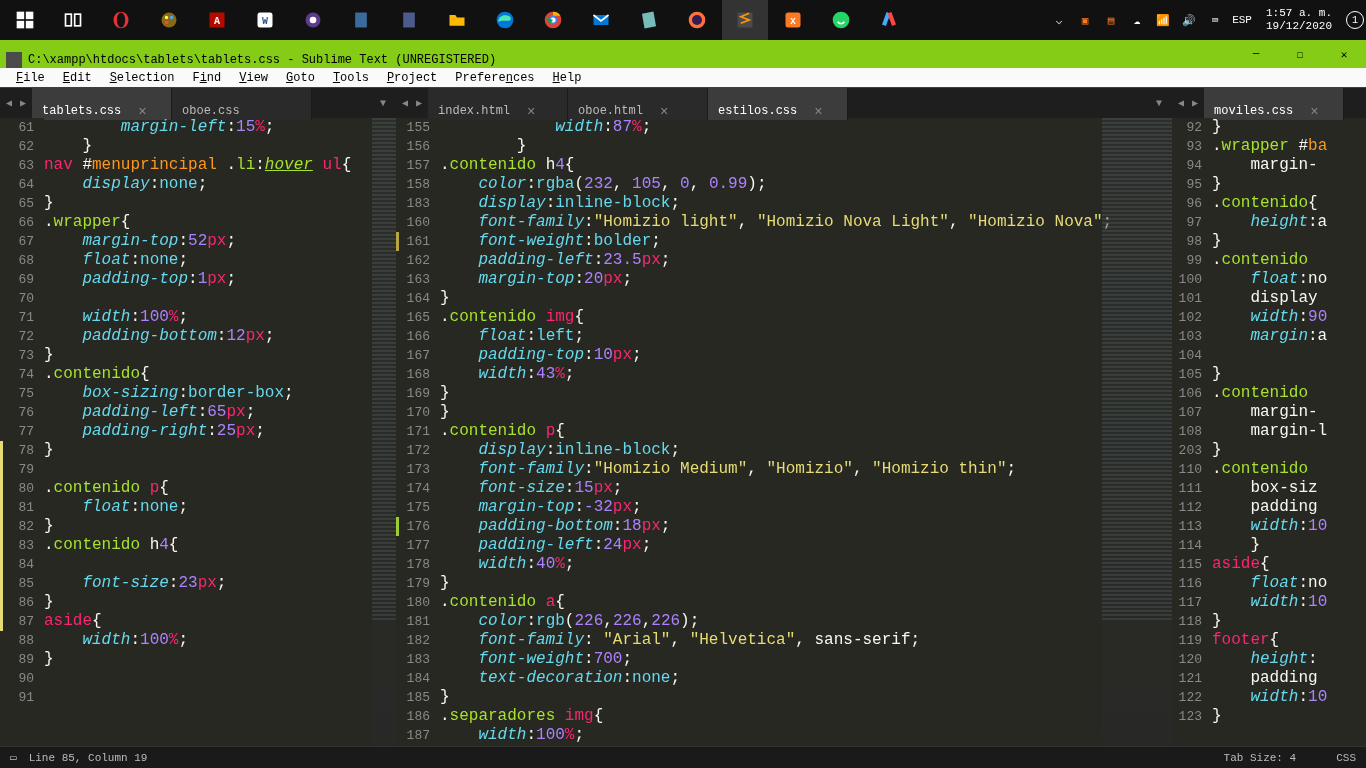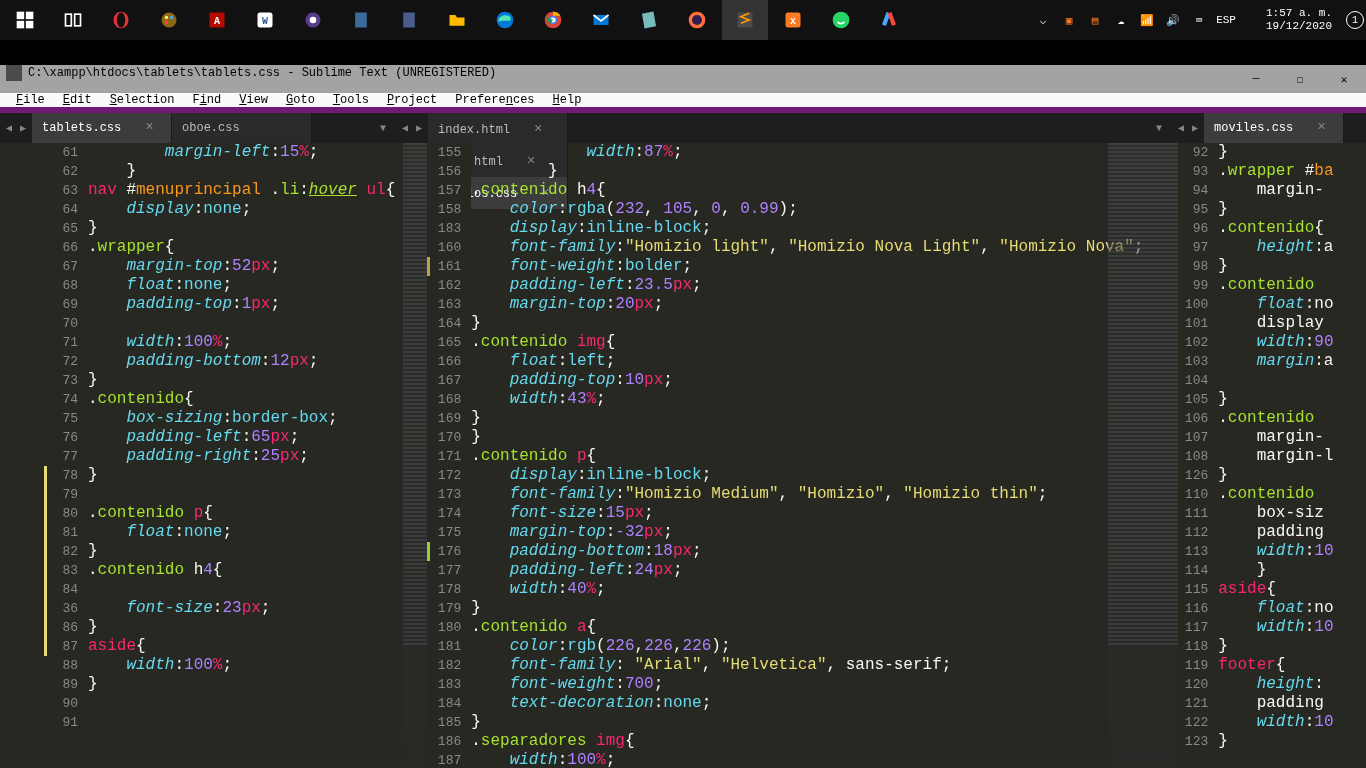--- a/index.html
+++ b/index.html
@@ -13,7 +13,7 @@
 .tb-icon.active { background: #333; }
 .tb-icon svg { width: 20px; height: 20px; }
 .tray-icon { width: 18px; height: 18px; display: inline-flex; align-items: center; justify-content: center; }
-.clock { line-height: 1.2; padding: 0 6px; margin-left: 16px; }
+.clock { line-height: 1.2; padding: 0 6px; }
 
 
 .titlebar { height: 28px; background: #a3a3a3; display: flex; align-items: flex-start; justify-content: space-between; padding-left: 6px; font-family: 'Segoe UI', sans-serif; font-size: 12px; color: #000; margin-top: 25px; }

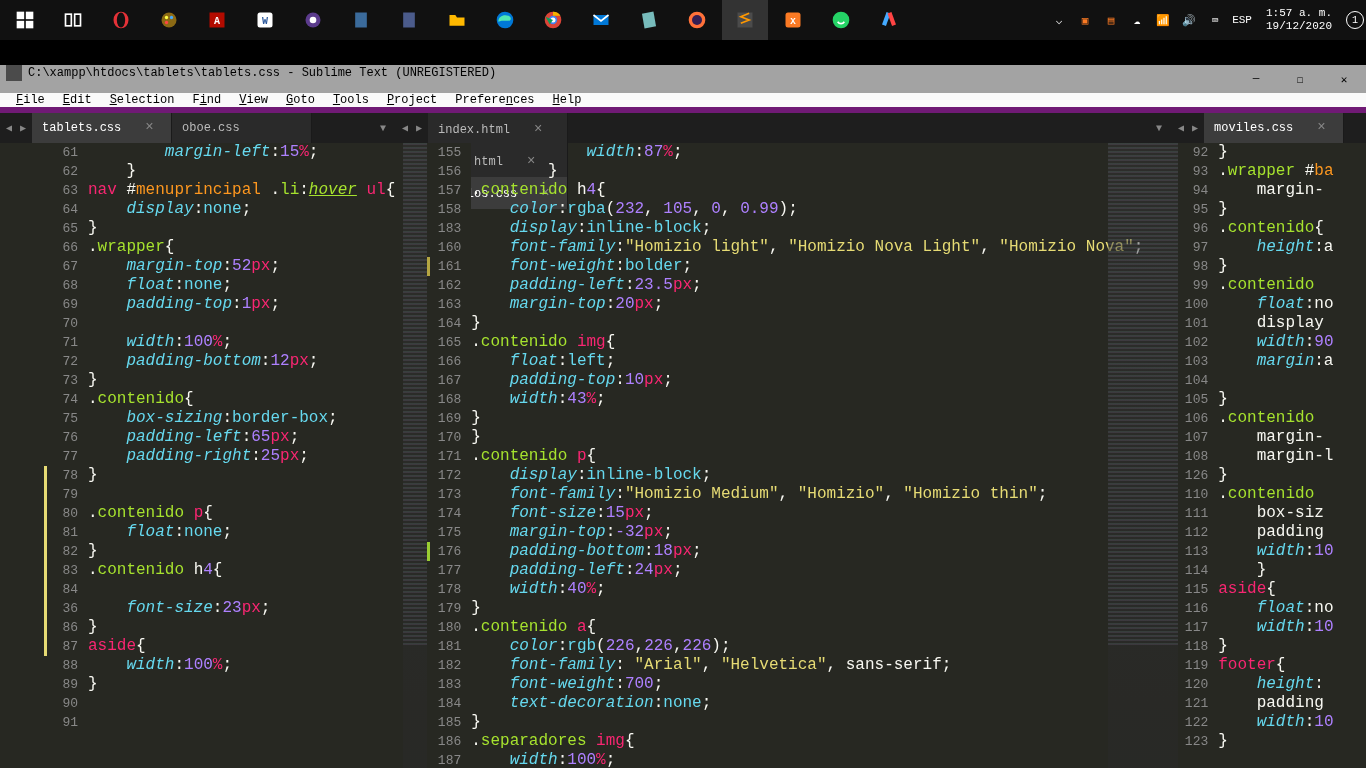--- a/index.html
+++ b/index.html
@@ -16,7 +16,7 @@
 .clock { line-height: 1.2; padding: 0 6px; }
 
 
-.titlebar { height: 28px; background: #a3a3a3; display: flex; align-items: flex-start; justify-content: space-between; padding-left: 6px; font-family: 'Segoe UI', sans-serif; font-size: 12px; color: #000; margin-top: 25px; }
+.titlebar { height: 28px; background: #84cc16; display: flex; align-items: flex-end; justify-content: space-between; padding-left: 6px; font-family: 'Segoe UI', sans-serif; font-size: 12px; color: #000; }
 .titlebar-left { display: flex; align-items: center; gap: 6px; }
 .win-controls { display: flex; }
 .win-btn { width: 44px; height: 28px; display: flex; align-items: center; justify-content: center; font-size: 11px; color: #000; }

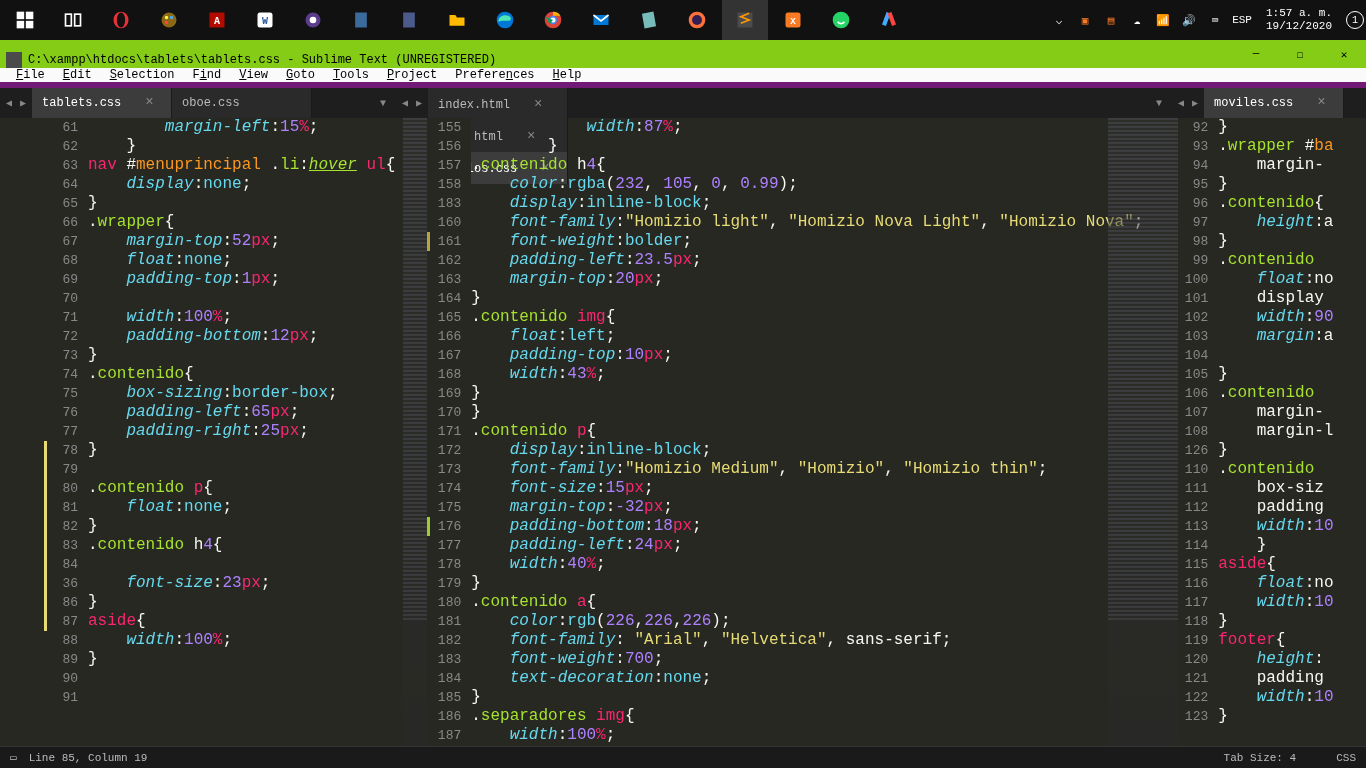--- a/index.html
+++ b/index.html
@@ -22,7 +22,7 @@
 .win-btn { width: 44px; height: 28px; display: flex; align-items: center; justify-content: center; font-size: 11px; color: #000; }
 
 
-.menubar { height: 20px; background: #fafafa; display: flex; align-items: center; padding-left: 8px; font-family: 'Segoe UI', sans-serif; font-size: 12px; color: #000; gap: 2px; border-bottom: 6px solid #701a75; }
+.menubar { height: 20px; background: #fafafa; display: flex; align-items: center; padding-left: 8px; font-family: 'Segoe UI', sans-serif; font-size: 12px; color: #000; gap: 2px; border-bottom: 1px solid #701a75; }
 .menu-item { padding: 1px 8px; }
 .menu-item .ul { text-decoration: underline; }
 

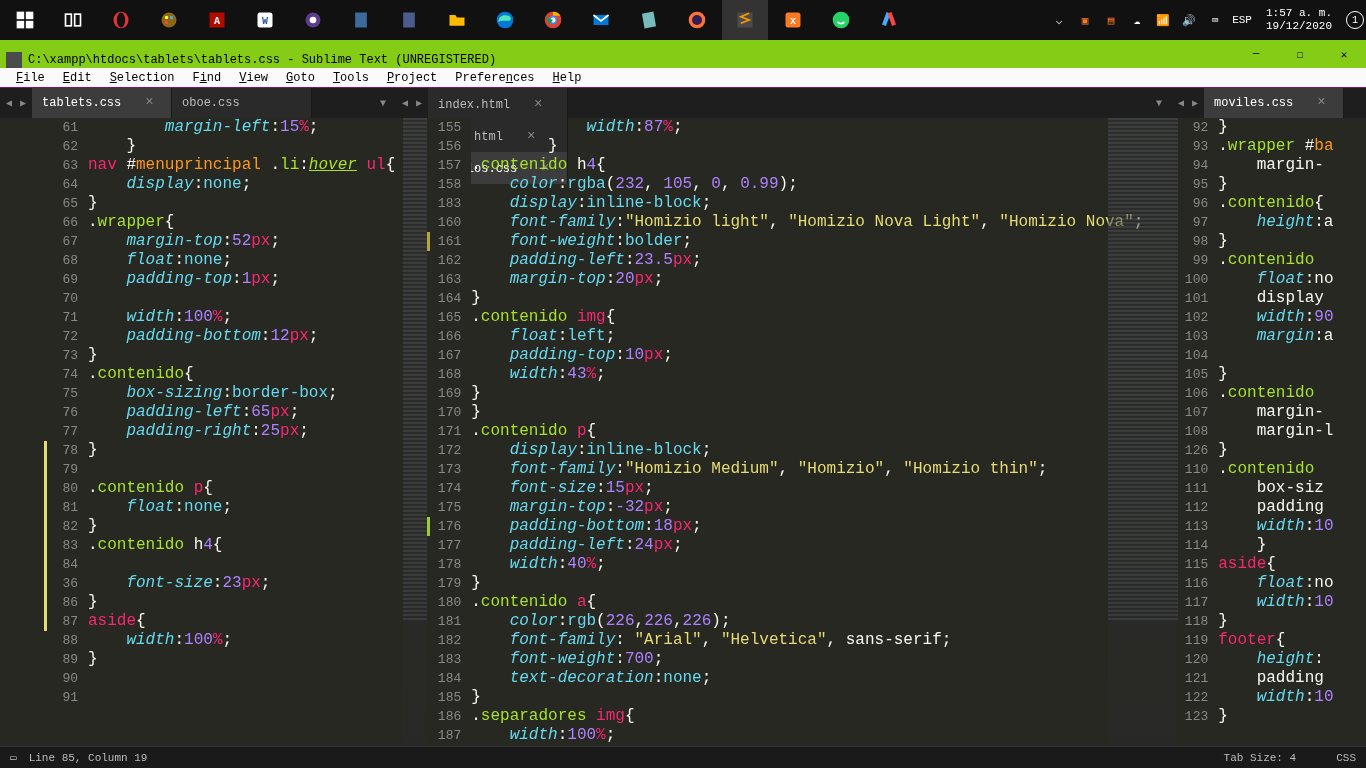--- a/index.html
+++ b/index.html
@@ -34,7 +34,7 @@
 .tab-group.g3 { width: 194px; }
 .tab-arrows { display: flex; align-items: center; padding: 0 4px; color: #888; font-size: 10px; gap: 4px; }
 .tab-arrows span { padding: 2px; }
-.tab { display: flex; align-items: flex-end; padding: 8px 10px; background: #2a2a2a; color: #bbb; font-size: 12px; font-family: 'Segoe UI', sans-serif; gap: 24px; min-width: 140px; position: relative; border-right: 1px solid #1a1a1a; }
+.tab { display: flex; align-items: flex-start; padding: 16px 10px; background: #2a2a2a; color: #bbb; font-size: 12px; font-family: 'Segoe UI', sans-serif; gap: 17px; min-width: 140px; position: relative; border-right: 1px solid #1a1a1a; }
 .tab.active { background: #3c3c3c; color: #fff; }
 .tab-close { color: #888; font-size: 14px; }
 .tab-dropdown { margin-left: auto; display: flex; align-items: center; padding: 0 10px; color: #888; font-size: 10px; }

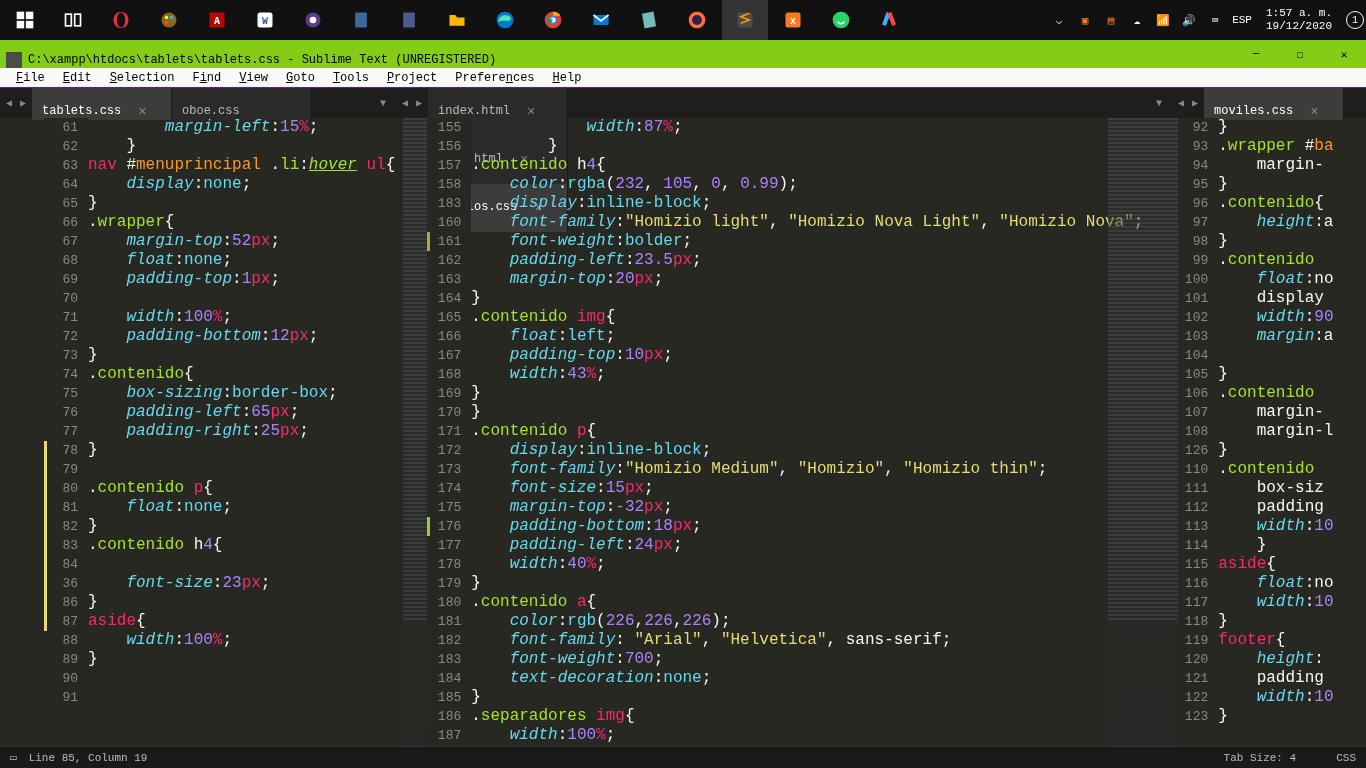--- a/index.html
+++ b/index.html
@@ -259,7 +259,7 @@
         <span>◀</span>
         <span>▶</span>
       </div>
-    <div id="tabs-g2" style="display:flex;flex-direction:column;">
+    <div id="tabs-g2" style="display:flex;">
         <div class="tab">
           <span>index.html</span>
           <span class="tab-close">×</span>

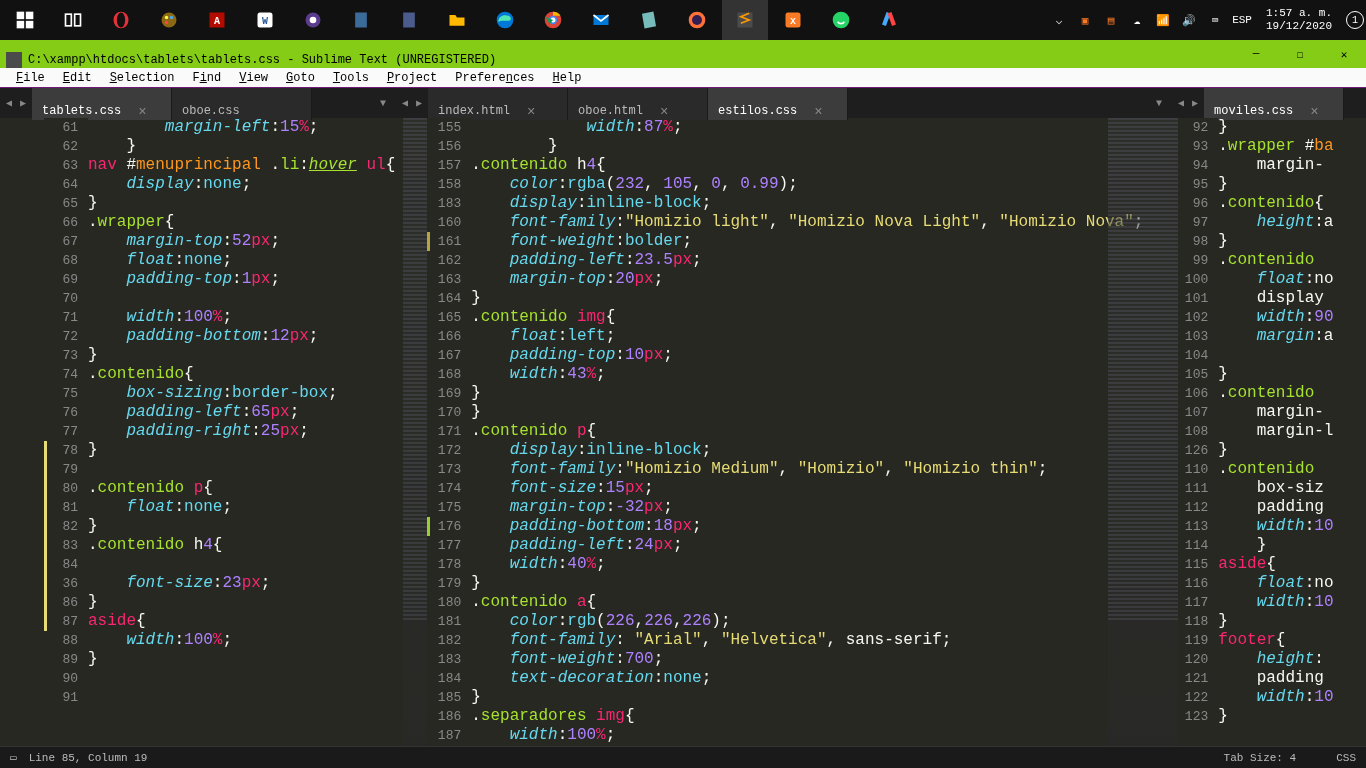--- a/index.html
+++ b/index.html
@@ -42,7 +42,7 @@
 
 .editors { display: flex; height: 628px; background: #272822; }
 .pane { position: relative; overflow: hidden; }
-.pane1 { width: 396px; margin-left: 44px; }
+.pane1 { width: 396px; }
 .pane2 { width: 776px; }
 .pane3 { width: 194px; }
 .gutter { width: 44px; text-align: right; color: #888; font-size: 13px; line-height: 19px; padding-right: 10px; background: #272822; float: left; }

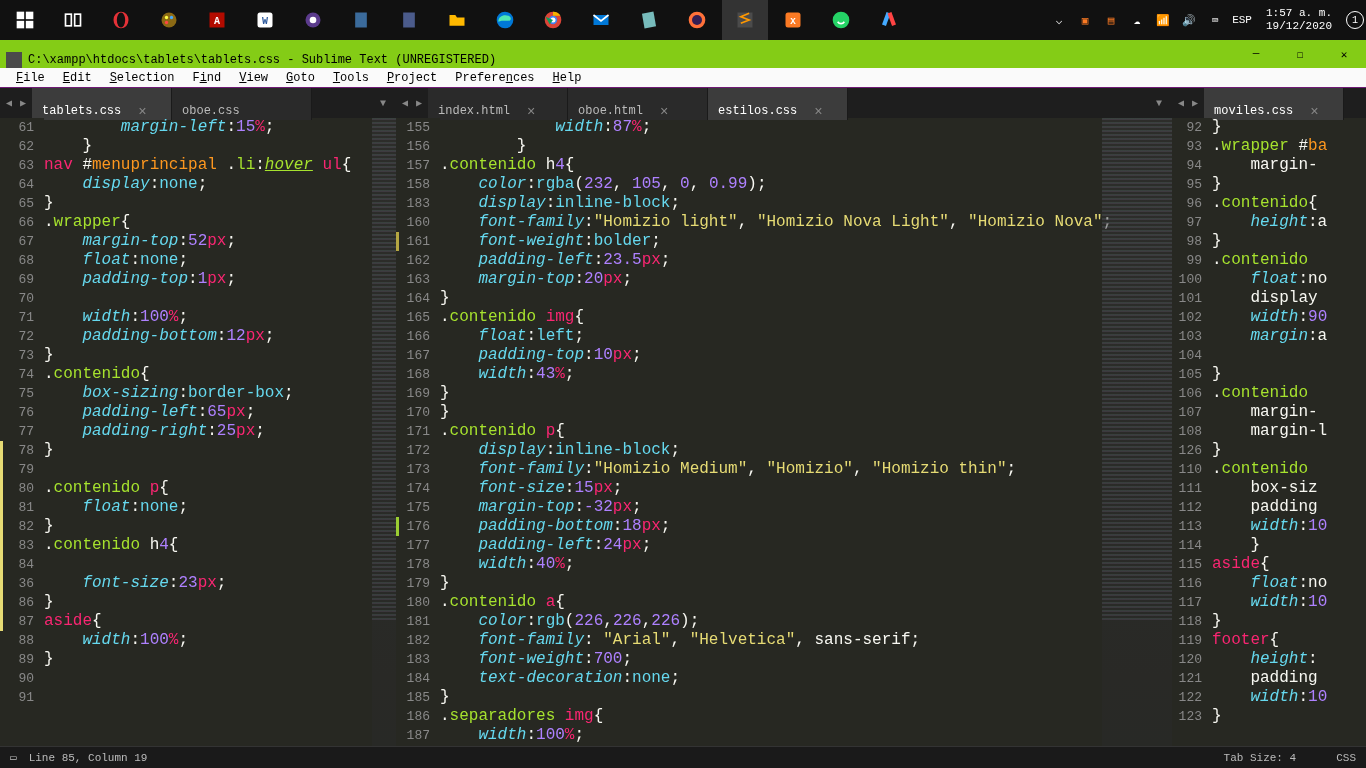--- a/index.html
+++ b/index.html
@@ -392,7 +392,7 @@
         <div>106</div>
         <div>107</div>
         <div>108</div>
-        <div>126</div>
+        <div>203</div>
         <div>110</div>
         <div>111</div>
         <div>112</div>

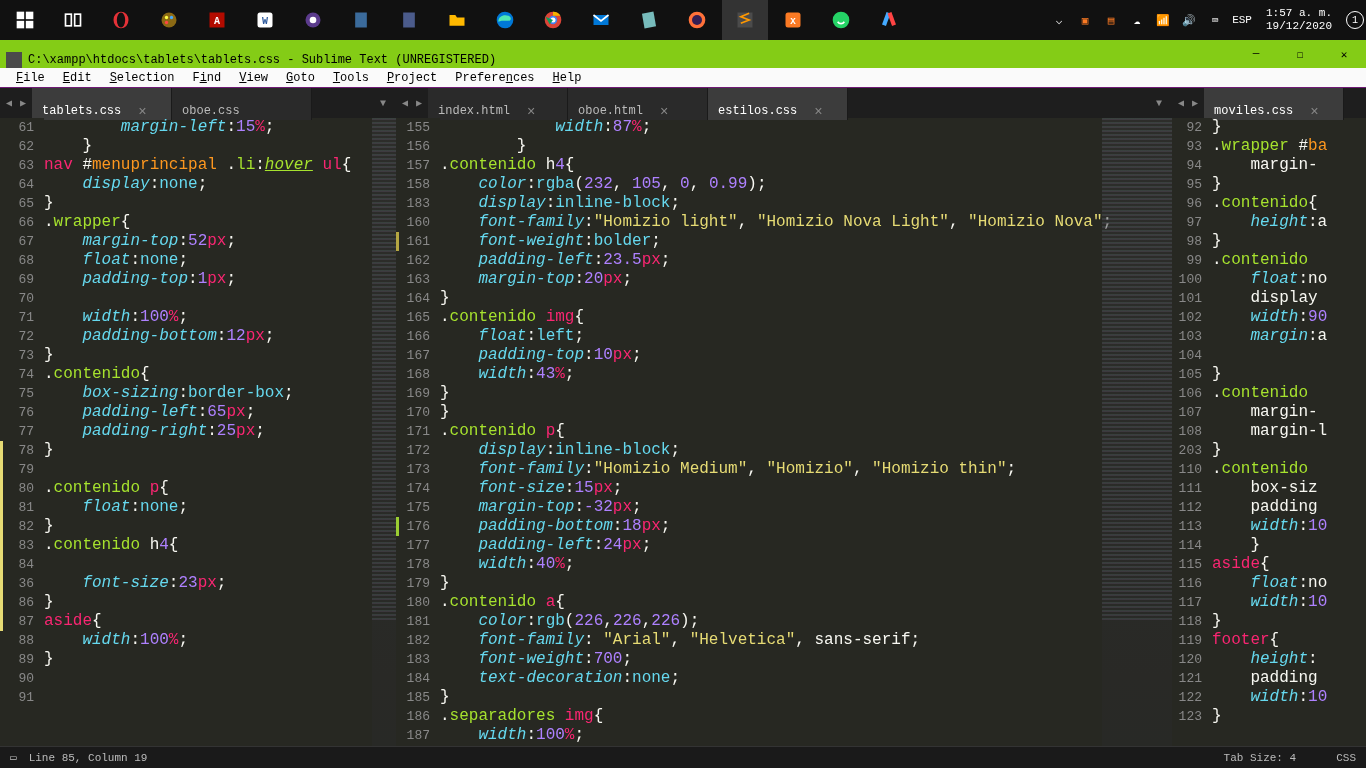--- a/index.html
+++ b/index.html
@@ -317,7 +317,7 @@
         <div>82</div>
         <div>83</div>
         <div>84</div>
-        <div>36</div>
+        <div>85</div>
         <div>86</div>
         <div>87</div>
         <div>88</div>

